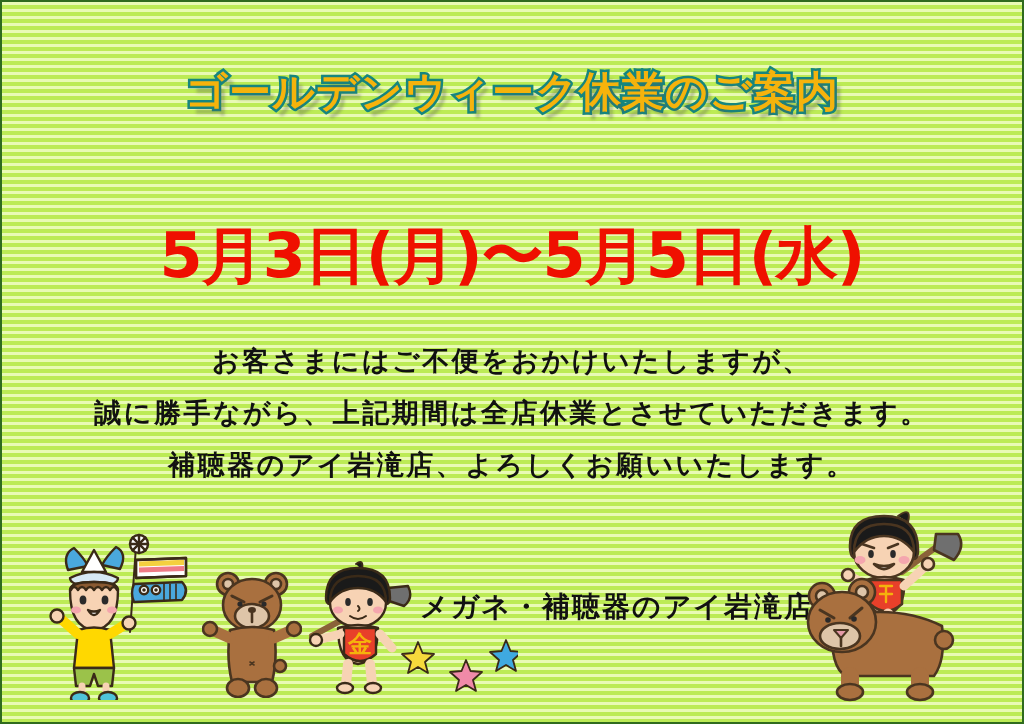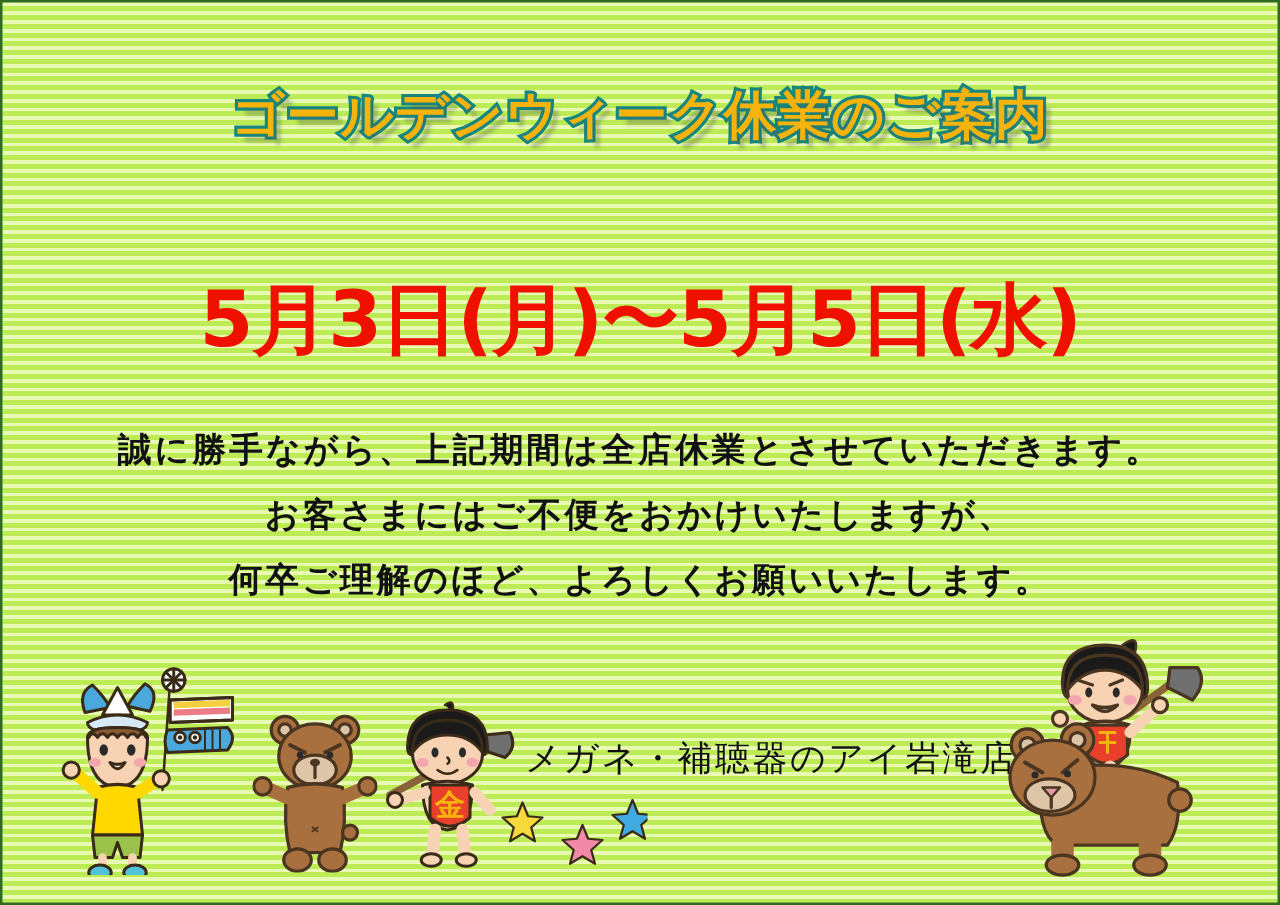--- a/index.html
+++ b/index.html
@@ -97,8 +97,8 @@
   </div>
 
   <div class="body-wrap">
+    <div class="body-line">お客さまにはご不便をおかけいたしますが、</div>
     <div class="body-line">誠に勝手ながら、上記期間は全店休業とさせていただきます。</div>
-    <div class="body-line">お客さまにはご不便をおかけいたしますが、</div>
     <div class="body-line">何卒ご理解のほど、よろしくお願いいたします。</div>
   </div>
 

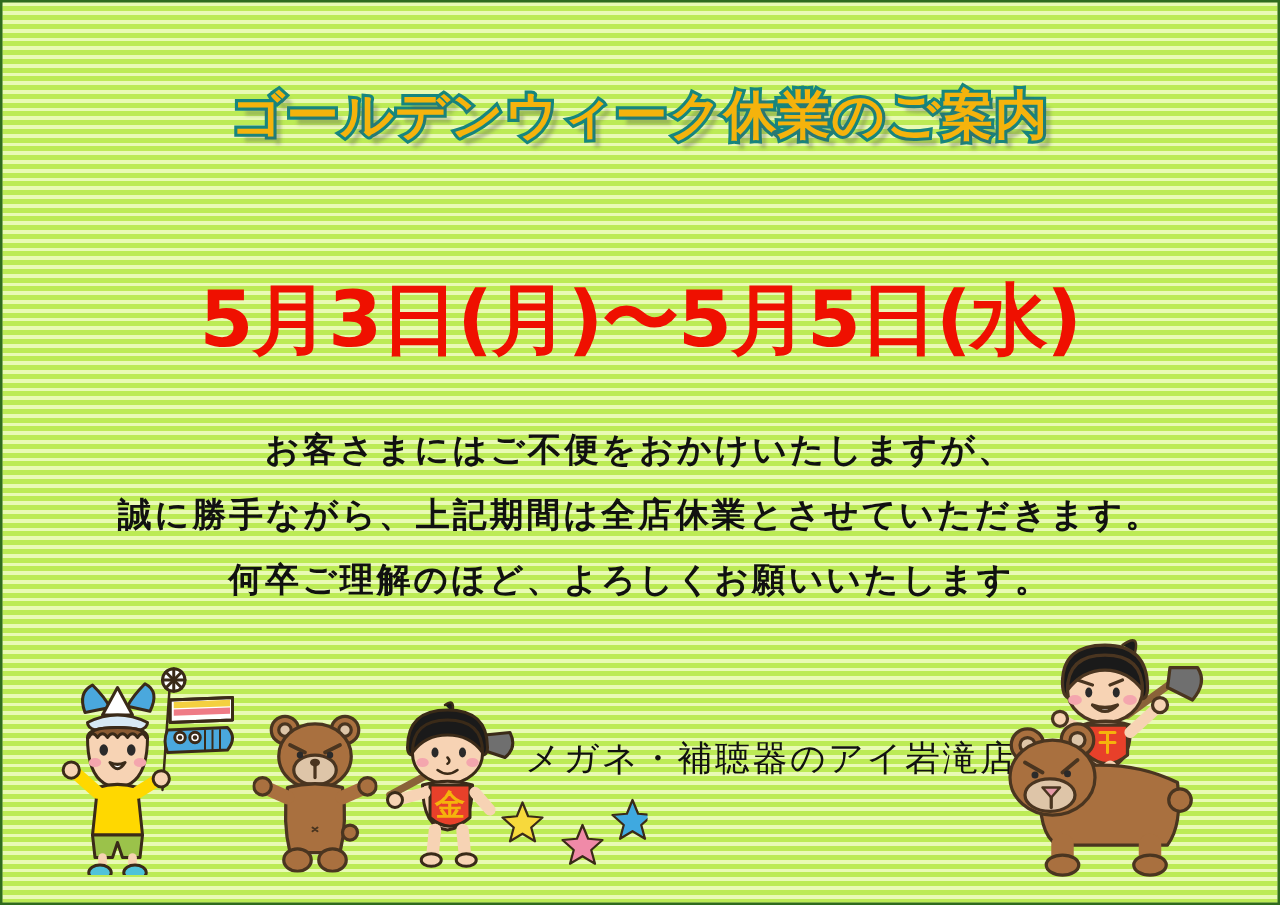--- a/index.html
+++ b/index.html
@@ -99,7 +99,7 @@
   <div class="body-wrap">
     <div class="body-line">お客さまにはご不便をおかけいたしますが、</div>
     <div class="body-line">誠に勝手ながら、上記期間は全店休業とさせていただきます。</div>
-    <div class="body-line">何卒ご理解のほど、よろしくお願いいたします。</div>
+    <div class="body-line">補聴器のアイ岩滝店、よろしくお願いいたします。</div>
   </div>
 
   <div class="shopname">メガネ・補聴器のアイ岩滝店</div>

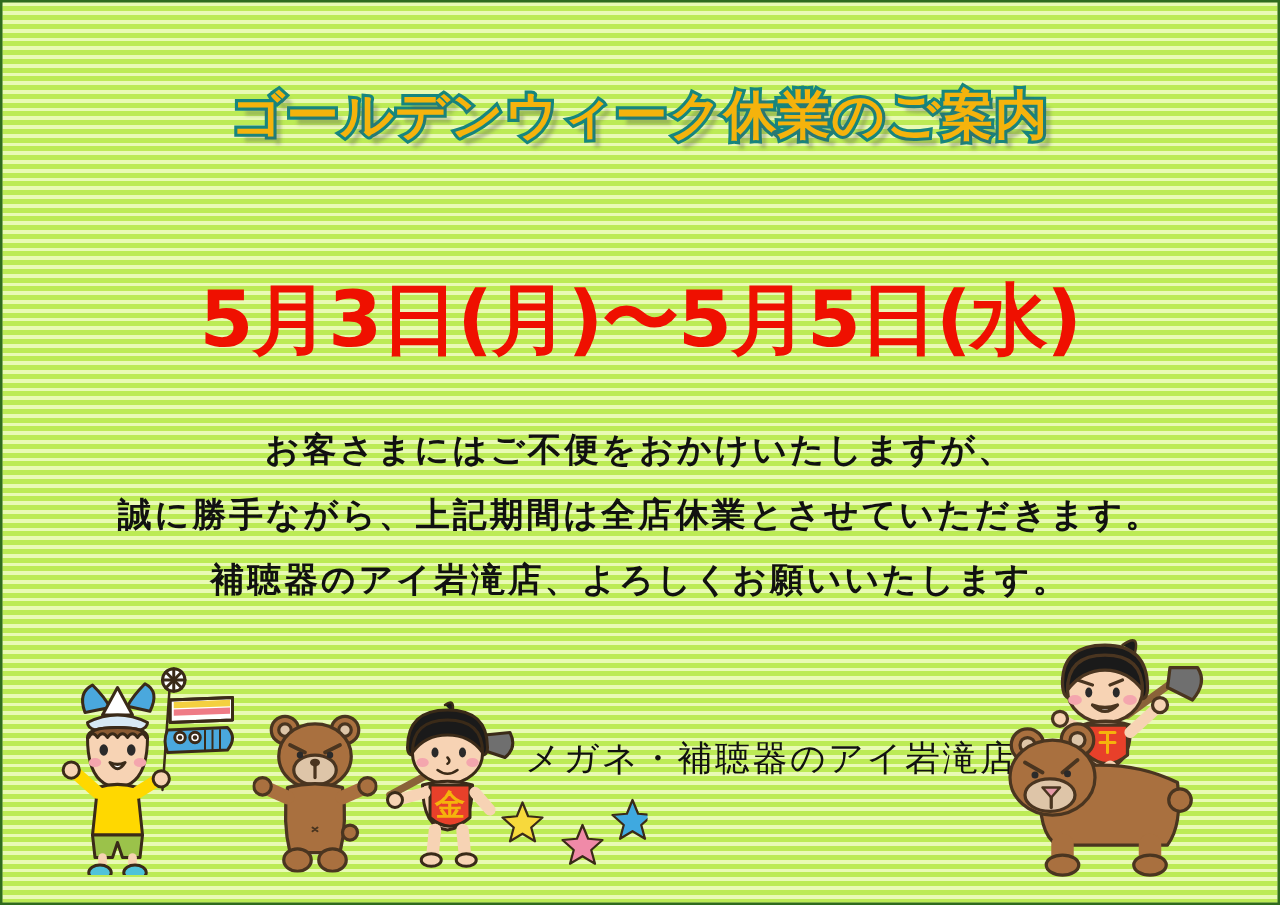--- a/index.html
+++ b/index.html
@@ -69,7 +69,7 @@
   .shopname{
     position:absolute; left:418px; top:586px;
     font-size:28px;
-    font-weight:normal;
+    font-weight:bold;
     color:#111;
     letter-spacing:2px;
     white-space:nowrap;

